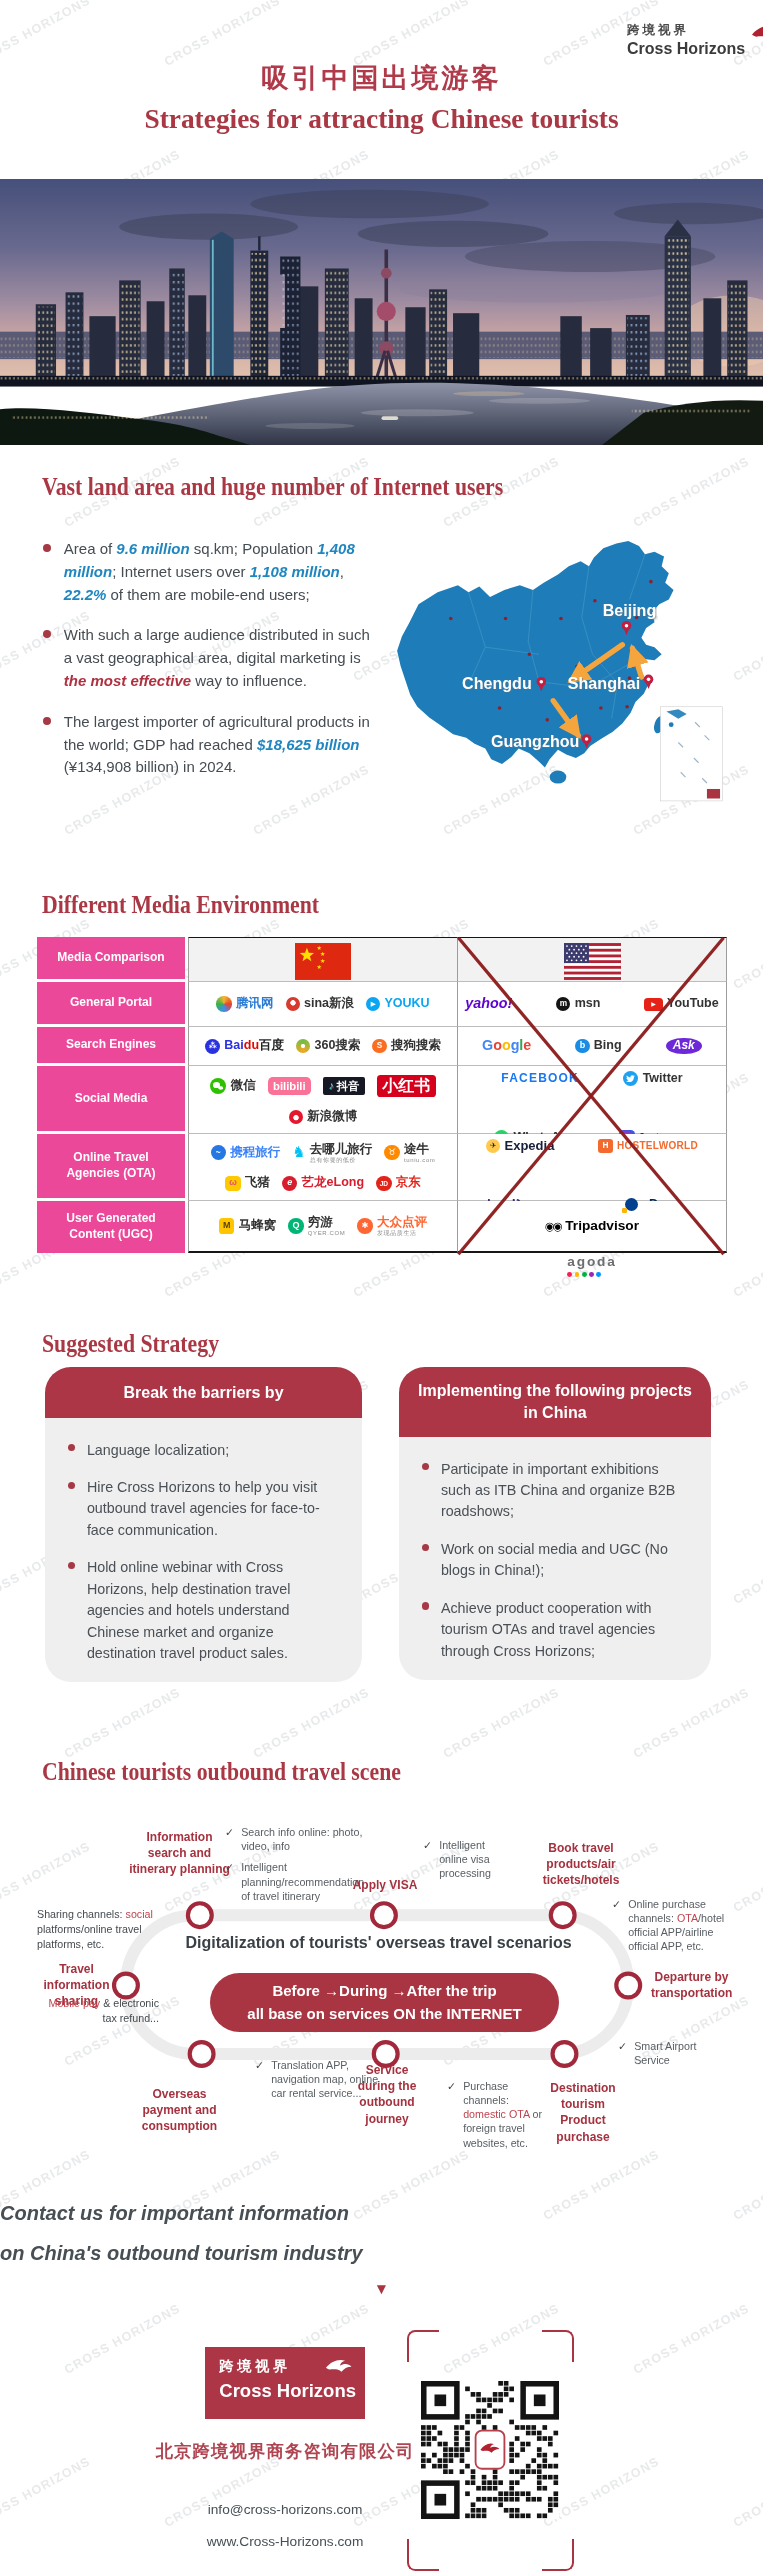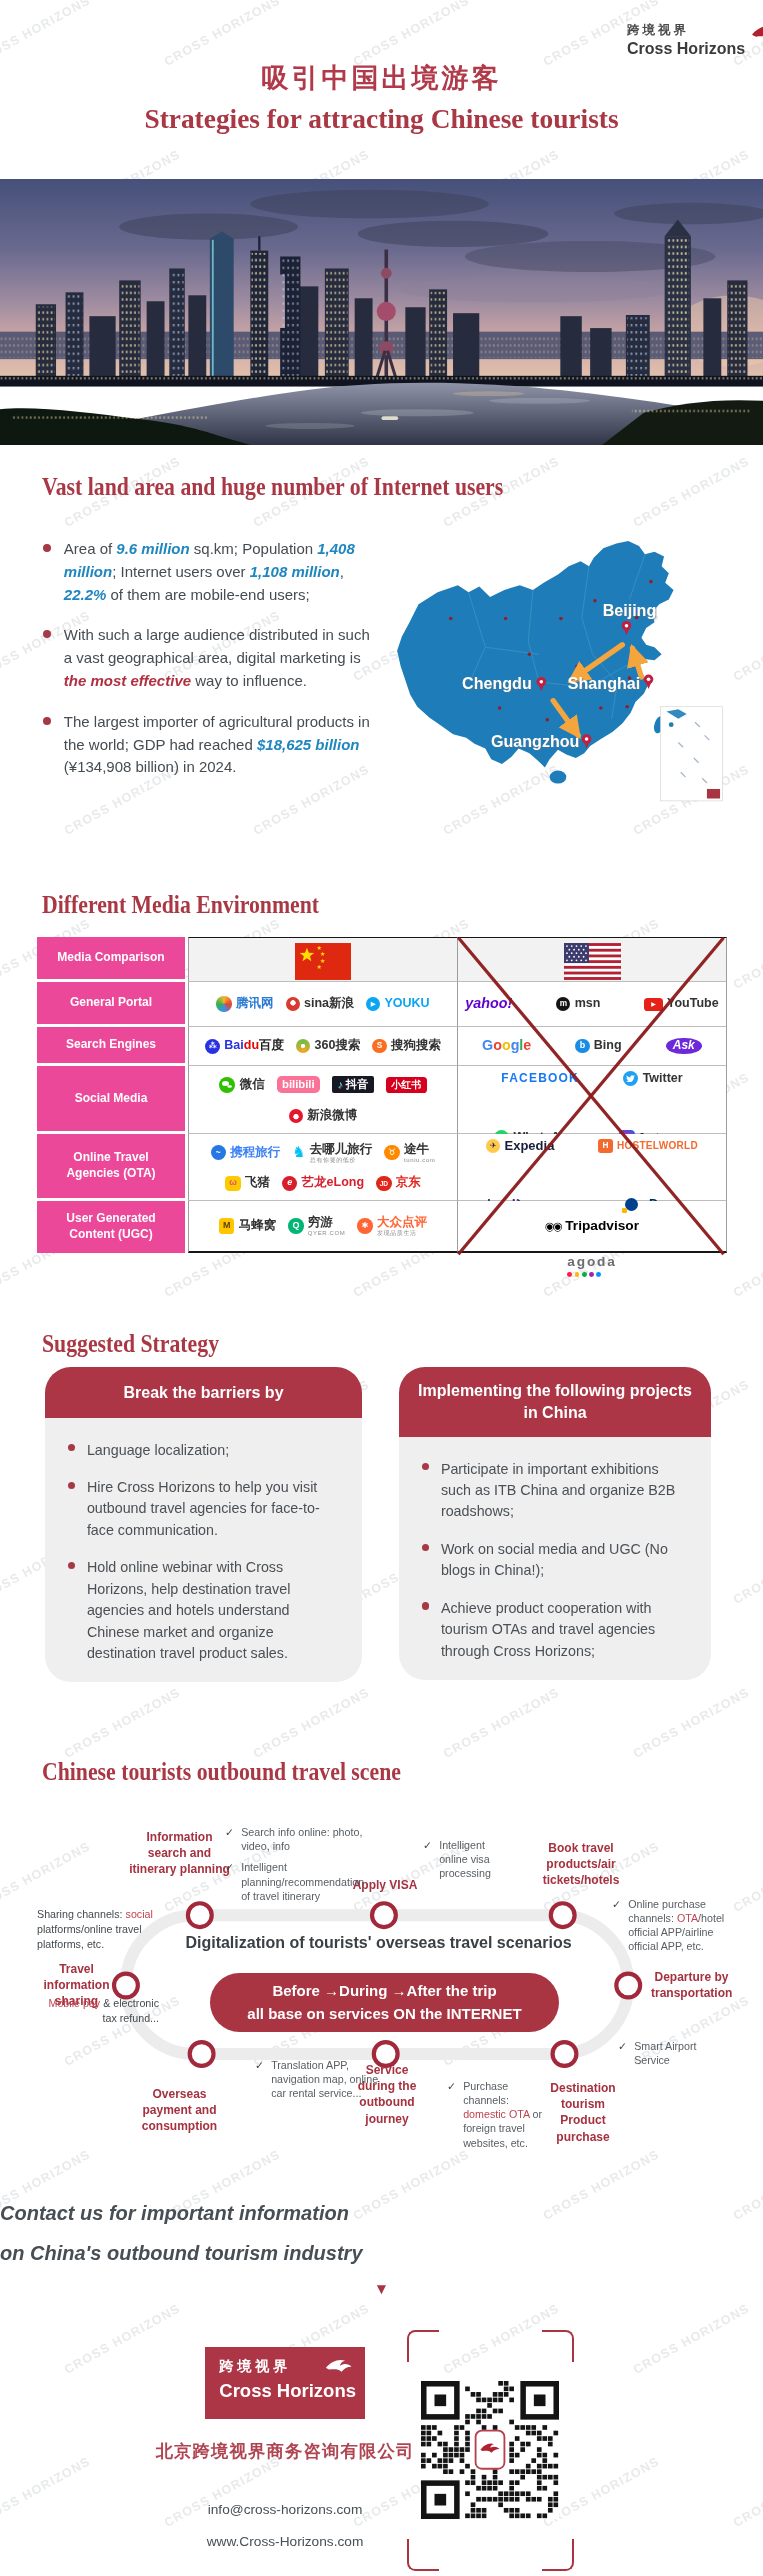--- a/index.html
+++ b/index.html
@@ -59,7 +59,7 @@
   .lbl-bili{background:#fb7299;color:#fff;padding:2.4px 5.4px;border-radius:4.8px;font-size:11.3px;}
   .lbl-douyin{background:#161823;color:#fff;padding:2.4px 5.4px;border-radius:2px;font-size:11.3px;display:inline-flex;align-items:center;gap:3px;}
   .lbl-douyin::before{content:"♪";color:#25f4ee;text-shadow:0.9px 0.9px 0 #fe2c55;font-size:10.7px;}
-  .lbl-xhs{background:#d6001c;color:#fff;padding:2.4px 5.4px;border-radius:3.6px;font-size:10px;text-align:right;}
+  .lbl-xhs{background:#d6001c;color:#fff;padding:2.4px 5.4px;border-radius:3.6px;font-size:16px;text-align:right;}
   .ic-weibo{width:14.3px;height:14.3px;background:radial-gradient(circle at 50% 55%,#fff 0 2.4px,#e6162d 3px);}
   .t-fb{color:#1877f2;letter-spacing:1.2px;font-size:12px;}
   .ic-twitter{width:15.5px;height:15.5px;background:#1da1f2;}

